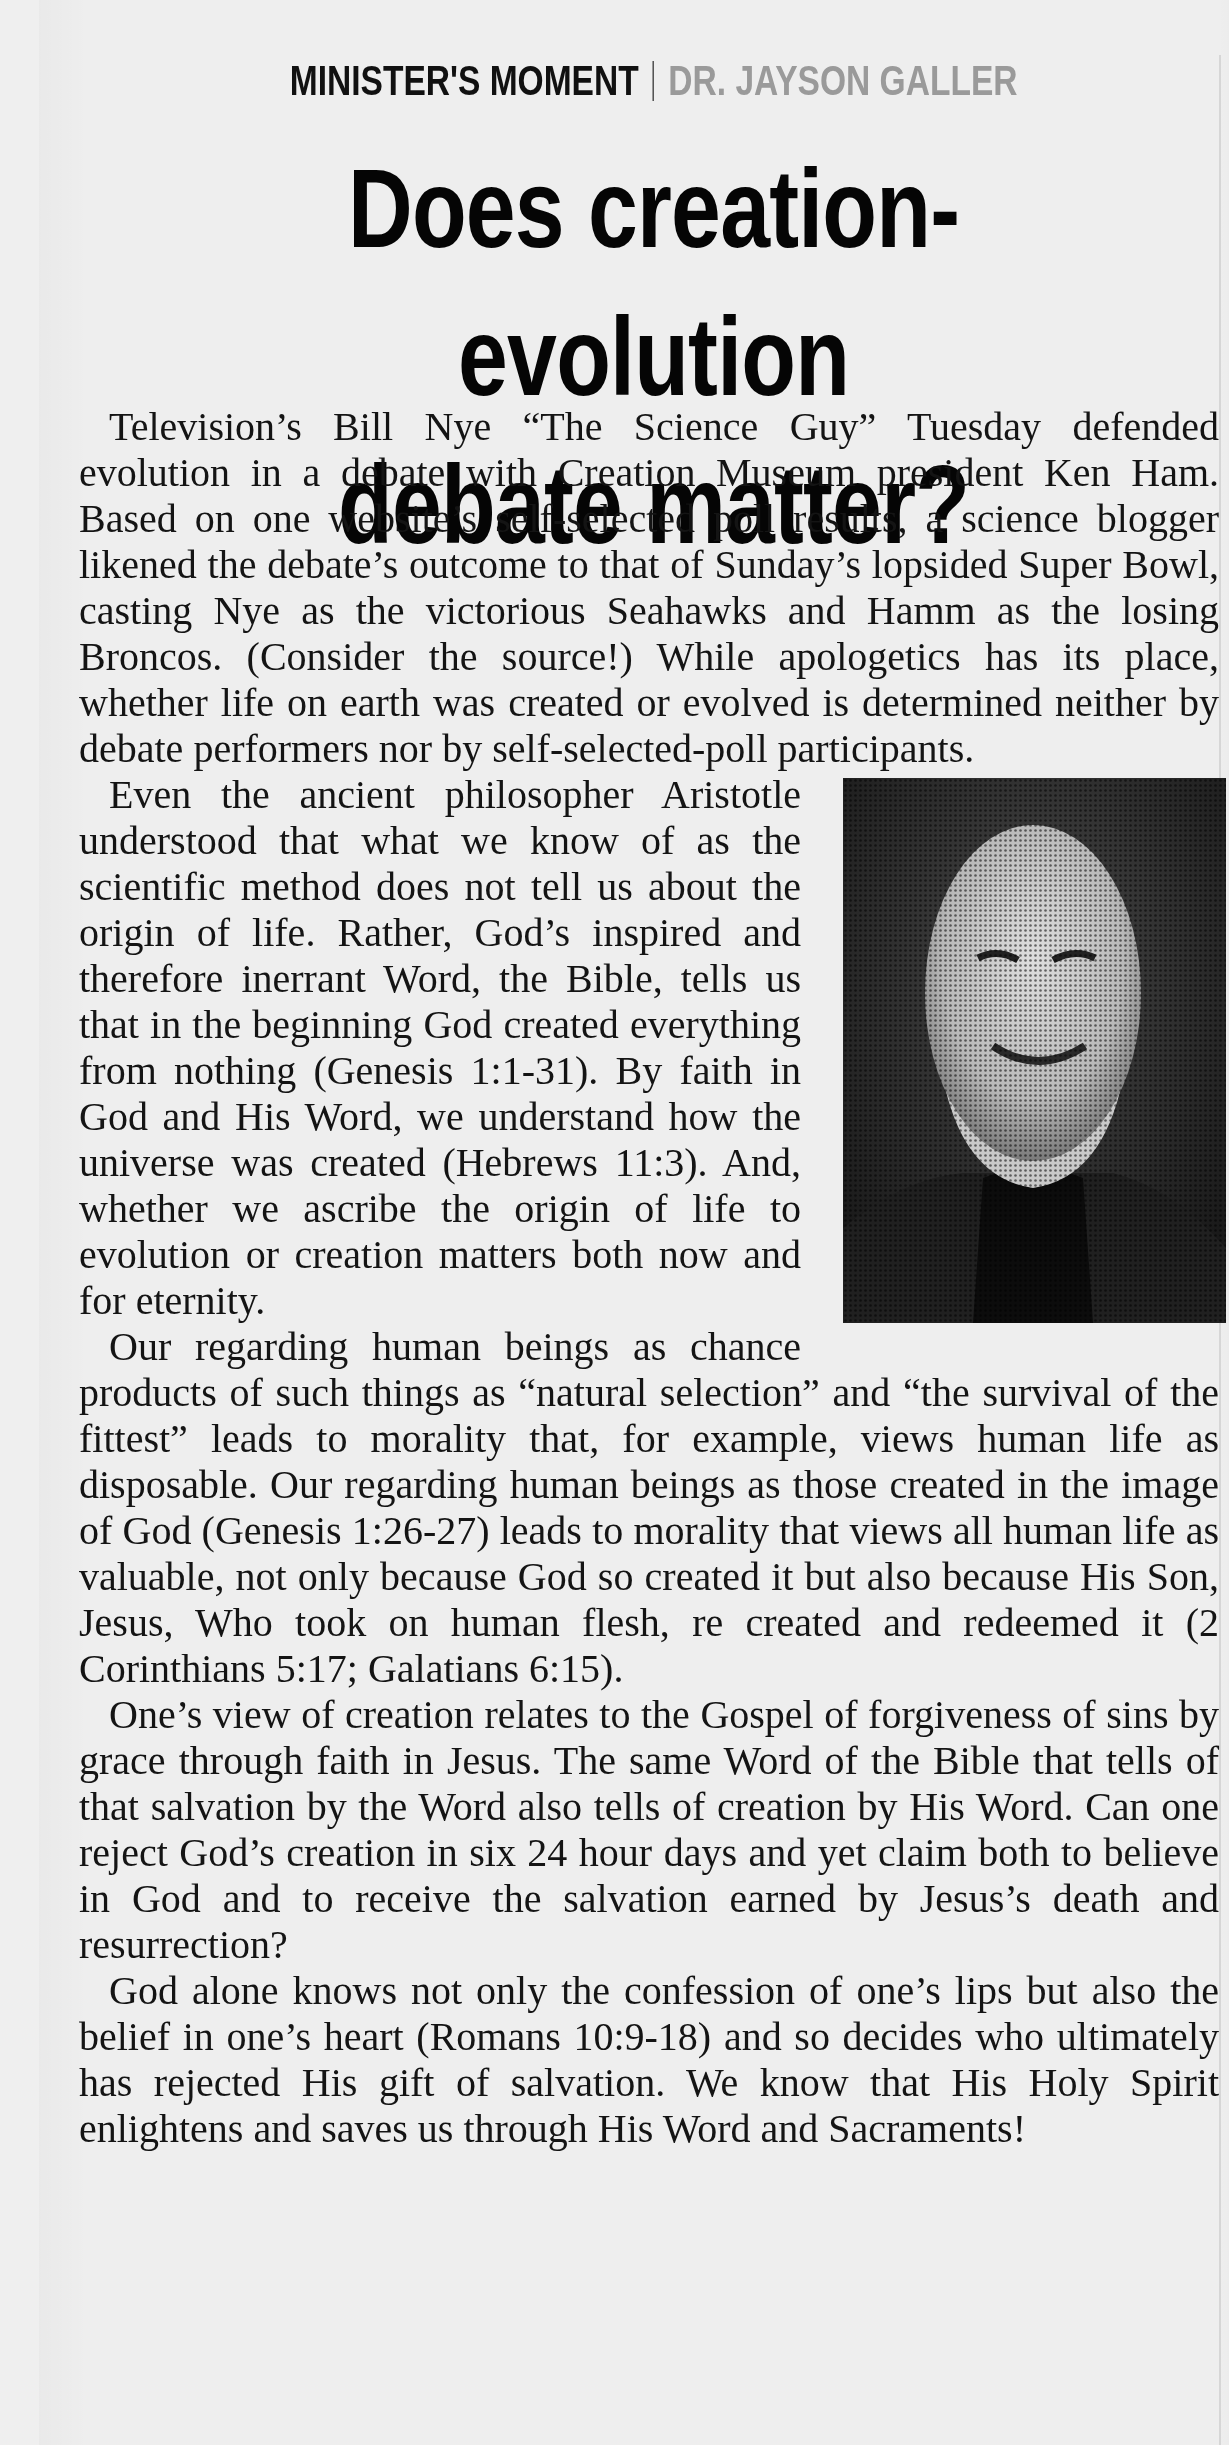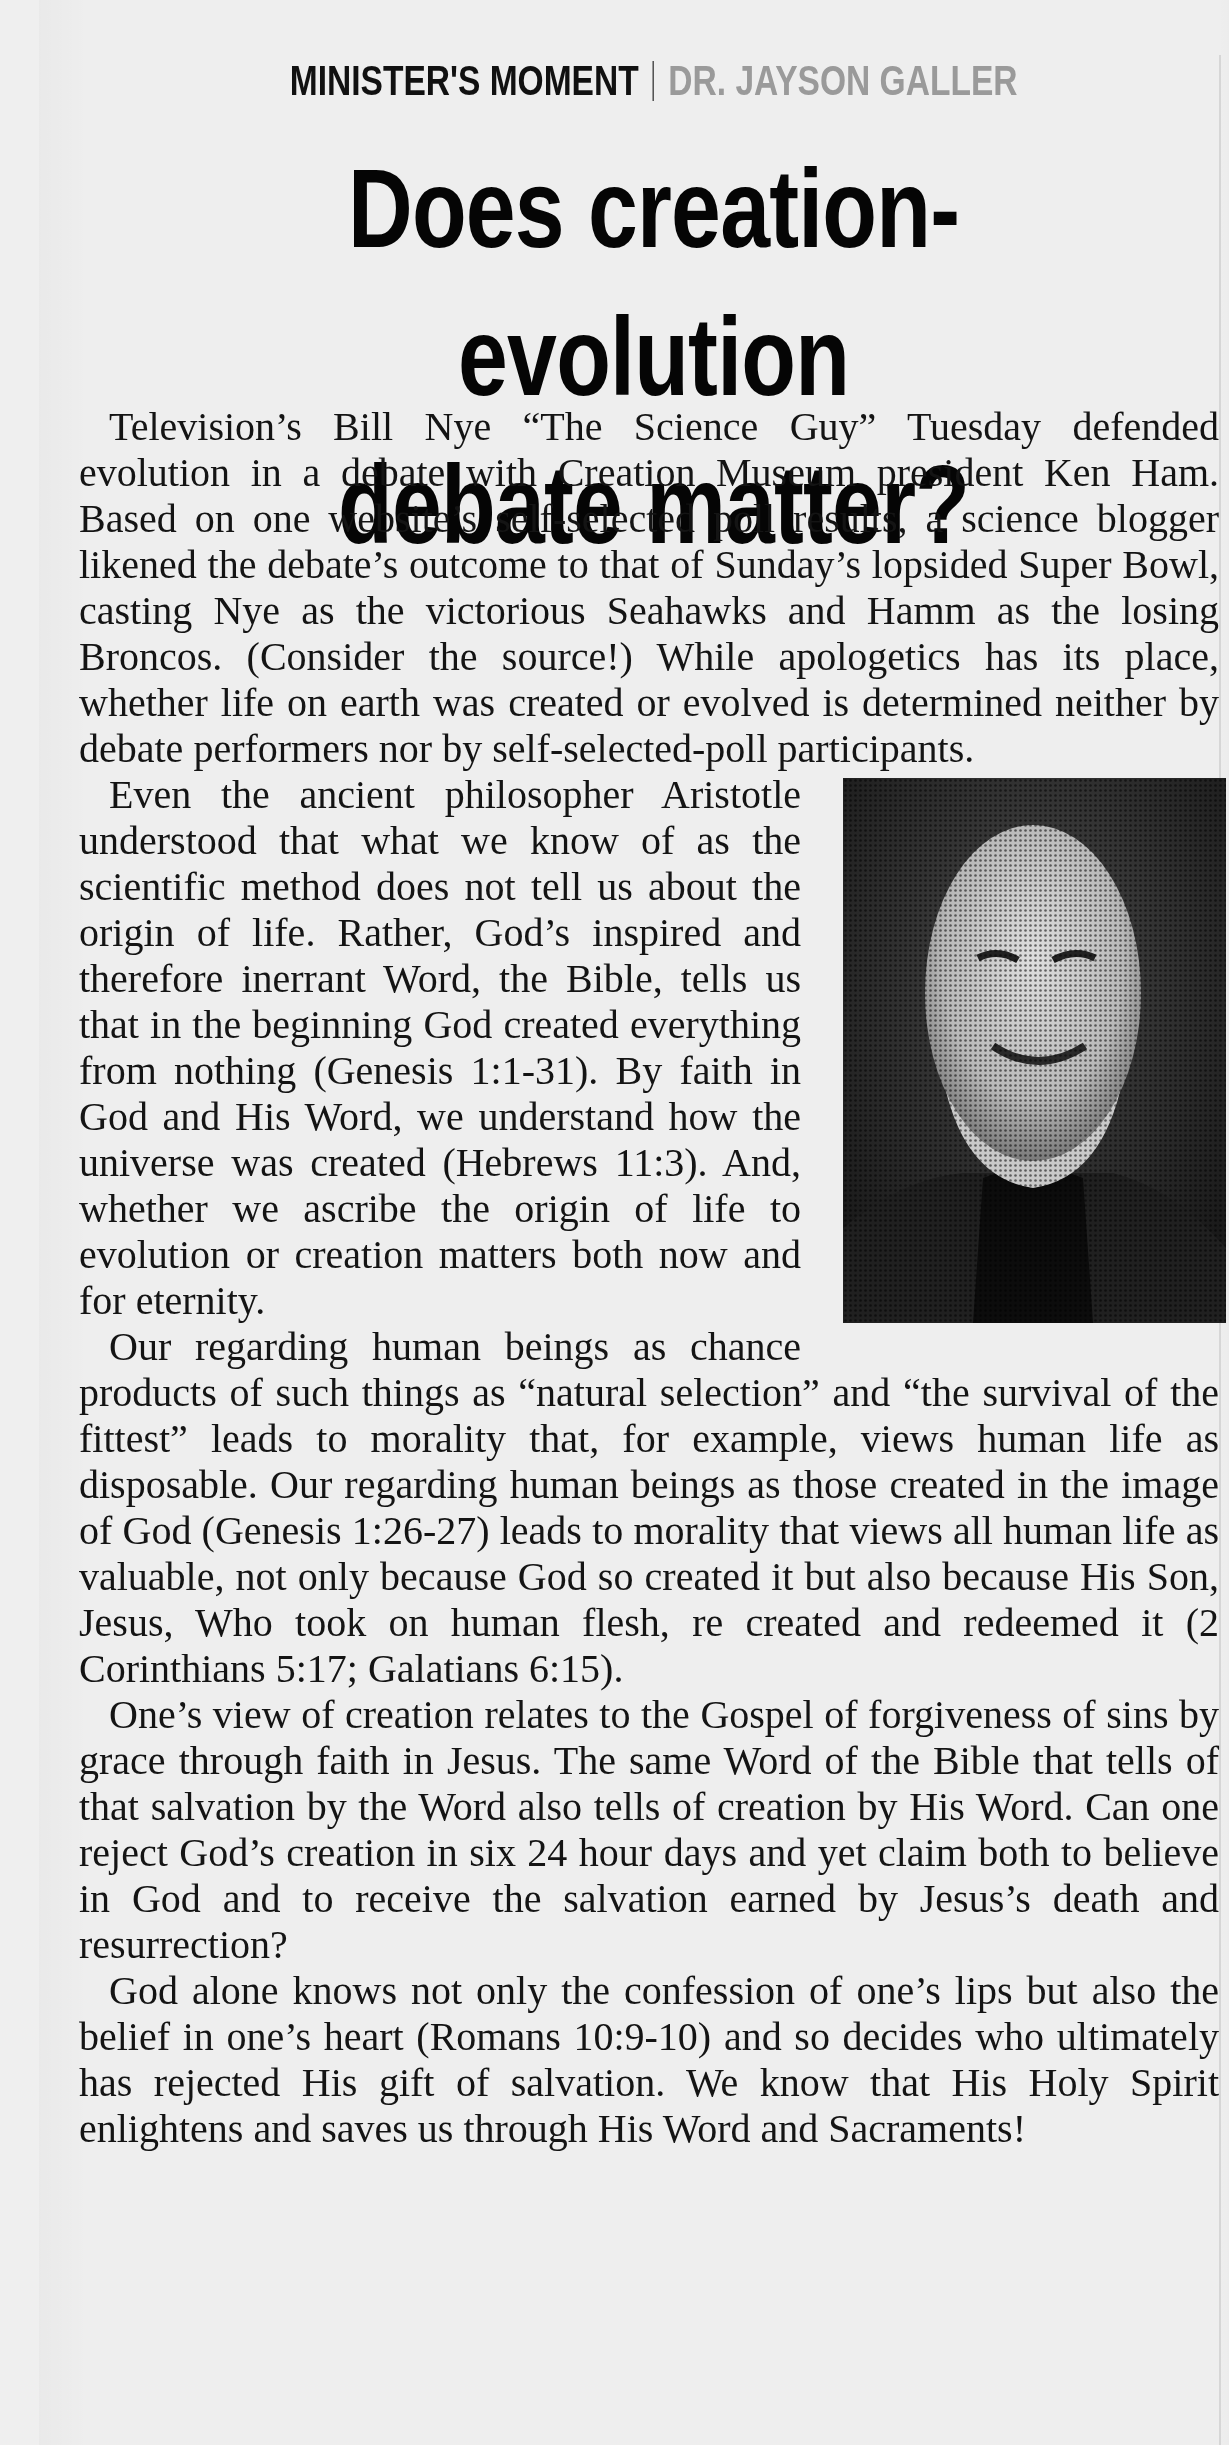--- a/index.html
+++ b/index.html
@@ -110,7 +110,7 @@
     <p>Even the ancient philosopher Aristotle understood that what we know of as the scientific method does not tell us about the origin of life. Rather, God’s inspired and therefore inerrant Word, the Bible, tells us that in the beginning God created everything from nothing (Genesis 1:1-31). By faith in God and His Word, we understand how the universe was created (Hebrews 11:3). And, whether we ascribe the origin of life to evolution or creation matters both now and for eternity.</p>
     <p>Our regarding human beings as chance products of such things as “natural selection” and “the survival of the fittest” leads to morality that, for example, views human life as disposable. Our regarding human beings as those created in the image of God (Genesis 1:26-27) leads to morality that views all human life as valuable, not only because God so created it but also because His Son, Jesus, Who took on human flesh, re created and redeemed it (2 Corinthians 5:17; Galatians 6:15).</p>
     <p>One’s view of creation relates to the Gospel of forgiveness of sins by grace through faith in Jesus. The same Word of the Bible that tells of that salvation by the Word also tells of creation by His Word. Can one reject God’s creation in six 24 hour days and yet claim both to believe in God and to receive the salvation earned by Jesus’s death and resurrection?</p>
-    <p>God alone knows not only the confession of one’s lips but also the belief in one’s heart (Romans 10:9-10) and so decides who ultimately has rejected His gift of salvation. We know that His Holy Spirit enlightens and saves us through His Word and Sacraments!</p>
+    <p>God alone knows not only the confession of one’s lips but also the belief in one’s heart (Romans 10:9-18) and so decides who ultimately has rejected His gift of salvation. We know that His Holy Spirit enlightens and saves us through His Word and Sacraments!</p>
   </div>
 </div>
 

